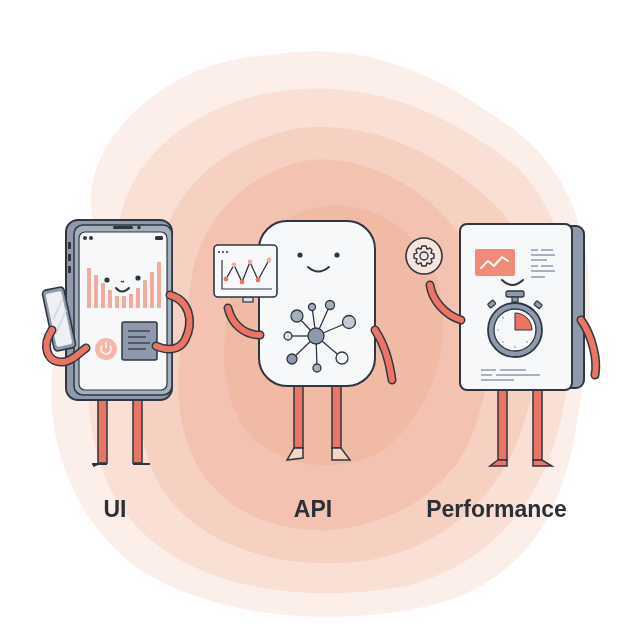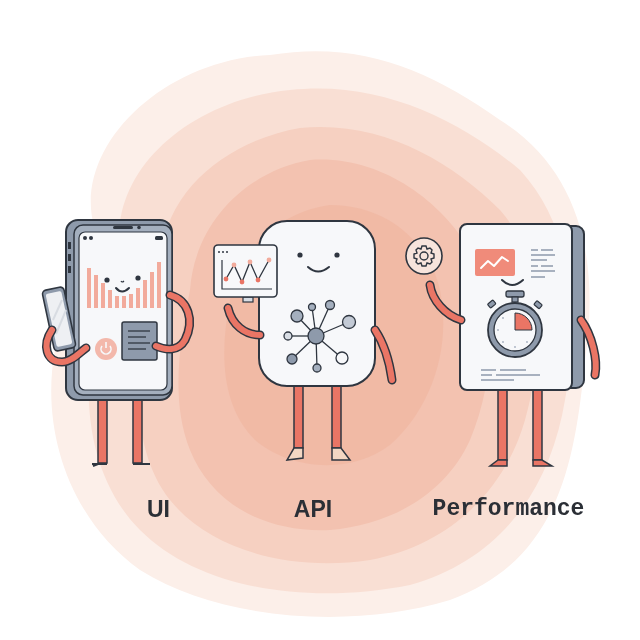--- a/index.html
+++ b/index.html
@@ -16,7 +16,7 @@
       font-weight: 700; font-size: 23px; color: #2b2f36;
       text-align: center; white-space: nowrap;
     }
-    .label-ui { left: 60px; width: 110px; text-align: right; }
+    .label-ui { left: 60px; width: 110px; }
     .label-api { left: 258px; width: 110px; text-align: center; }
     .label-perf { left: 416px; width: 185px; font-family: Liberation Mono, monospace; }
   </style>

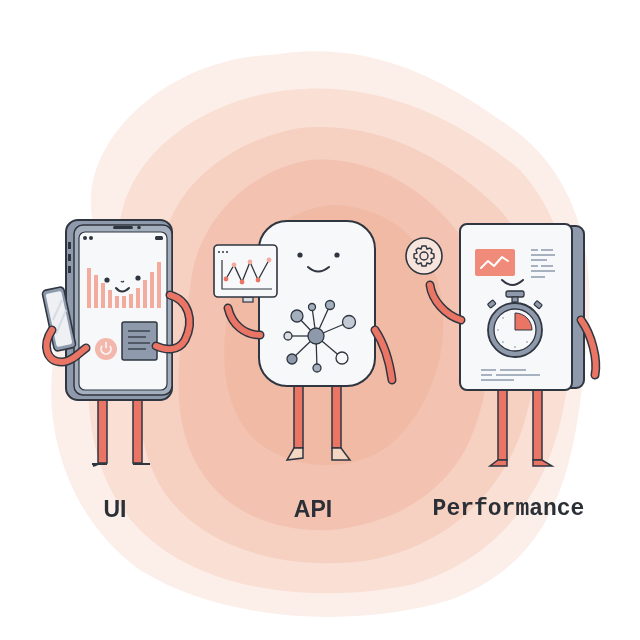--- a/index.html
+++ b/index.html
@@ -18,7 +18,7 @@
     }
     .label-ui { left: 60px; width: 110px; }
     .label-api { left: 258px; width: 110px; text-align: center; }
-    .label-perf { left: 416px; width: 185px; font-family: Liberation Mono, monospace; }
+    .label-perf { left: 404px; width: 185px; }
   </style>
 </head>
 <body>

